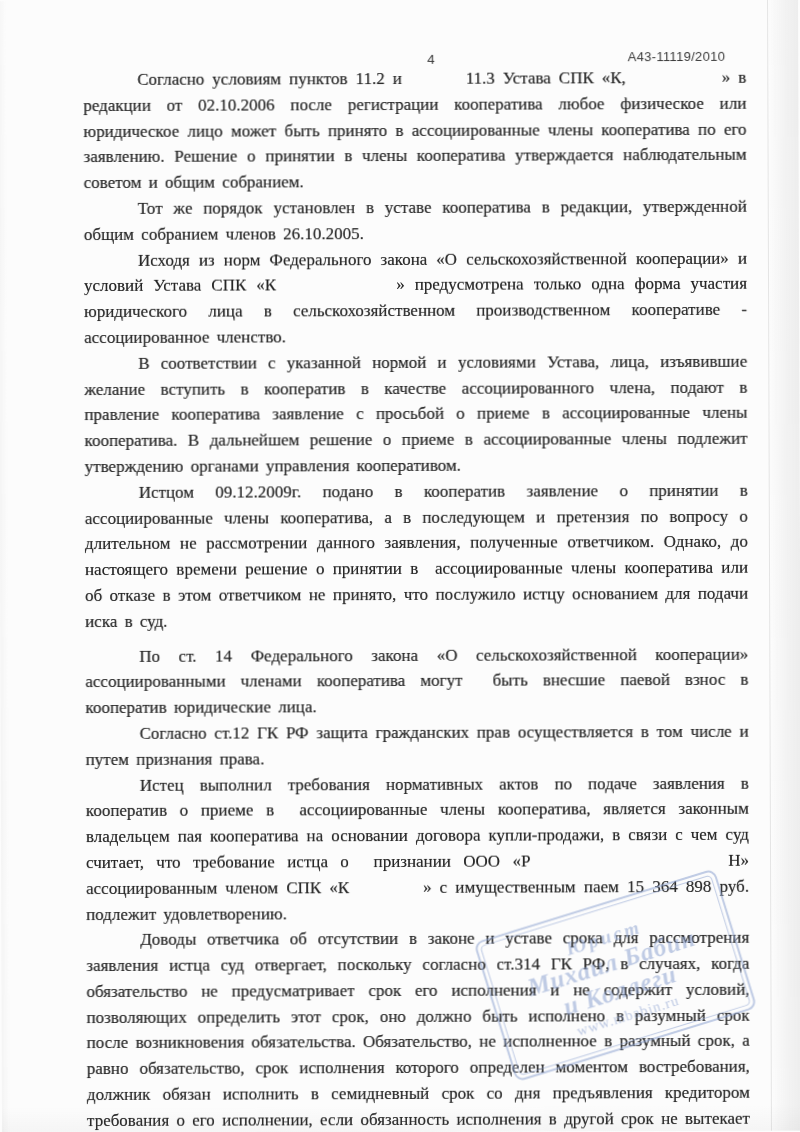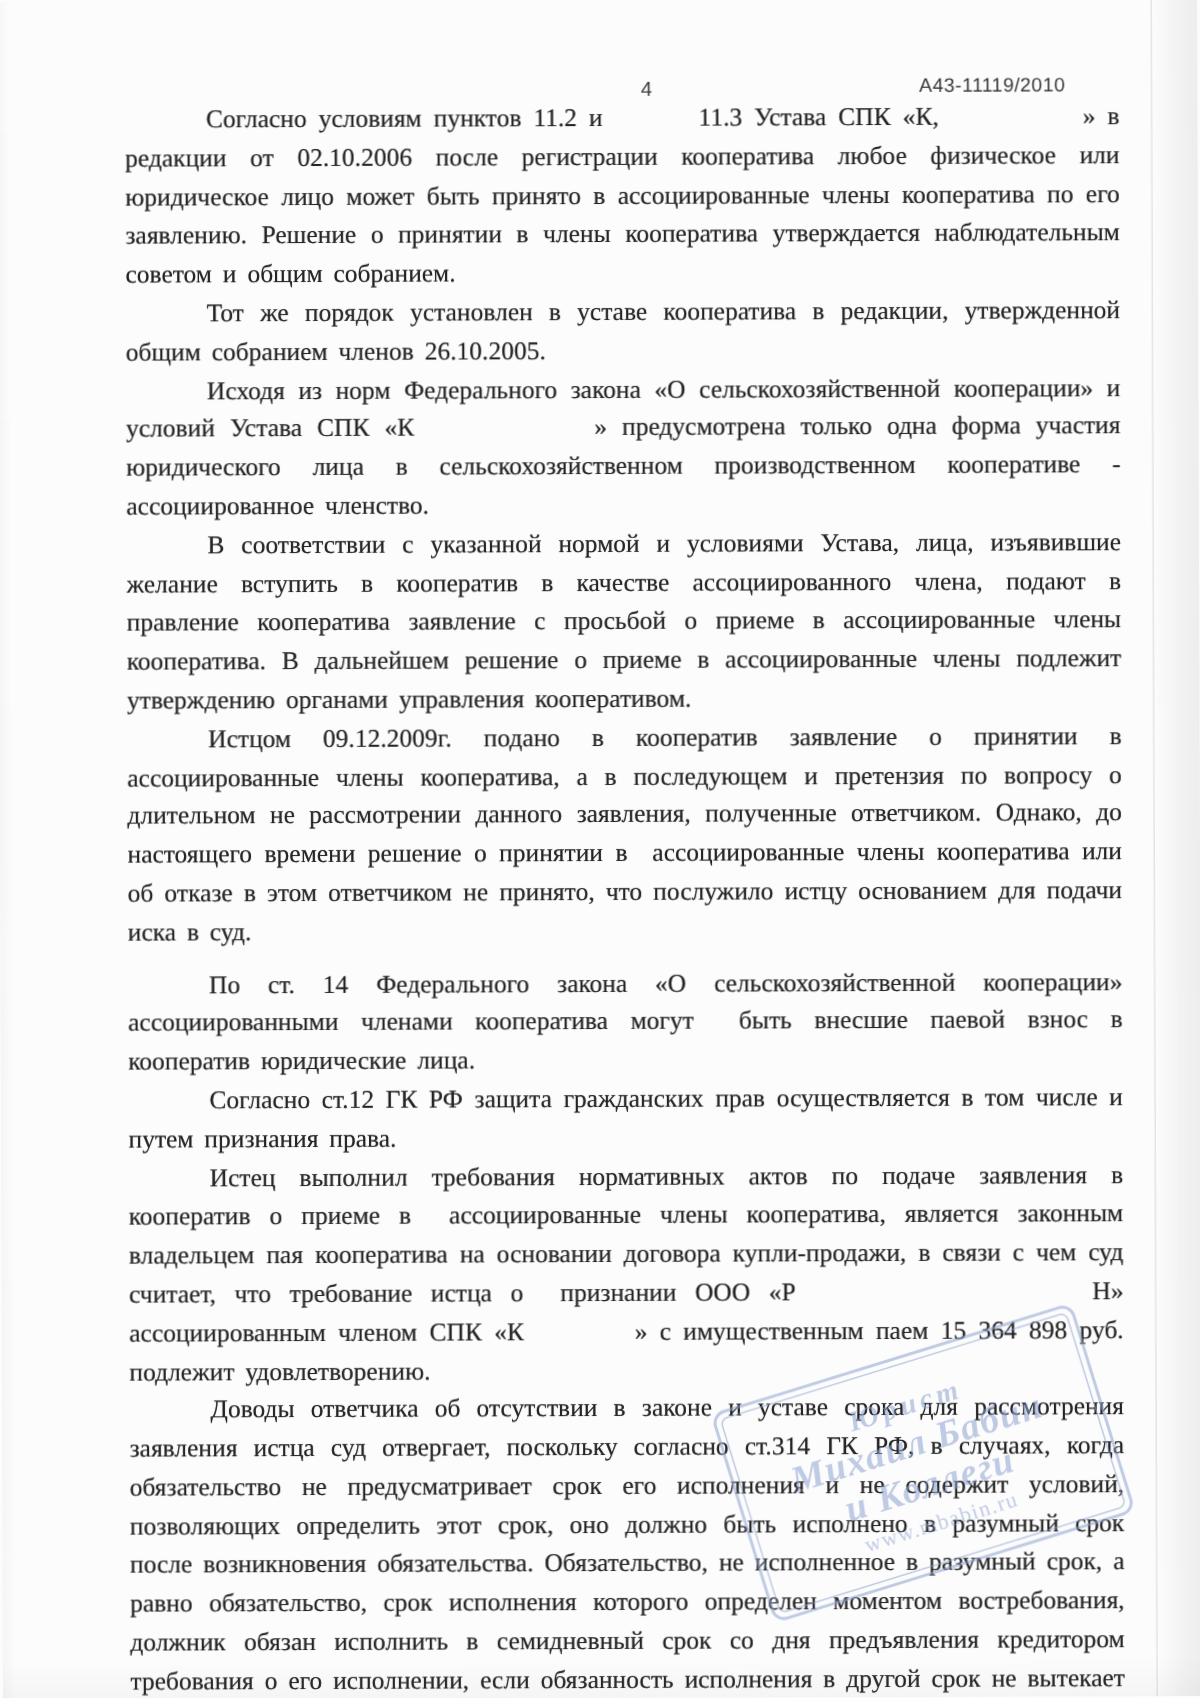--- a/index.html
+++ b/index.html
@@ -42,7 +42,7 @@
   }
   .case-number {
     position: absolute;
-    right: 36px;
+    right: 21px;
     top: 0;
     letter-spacing: 0.3px;
   }

